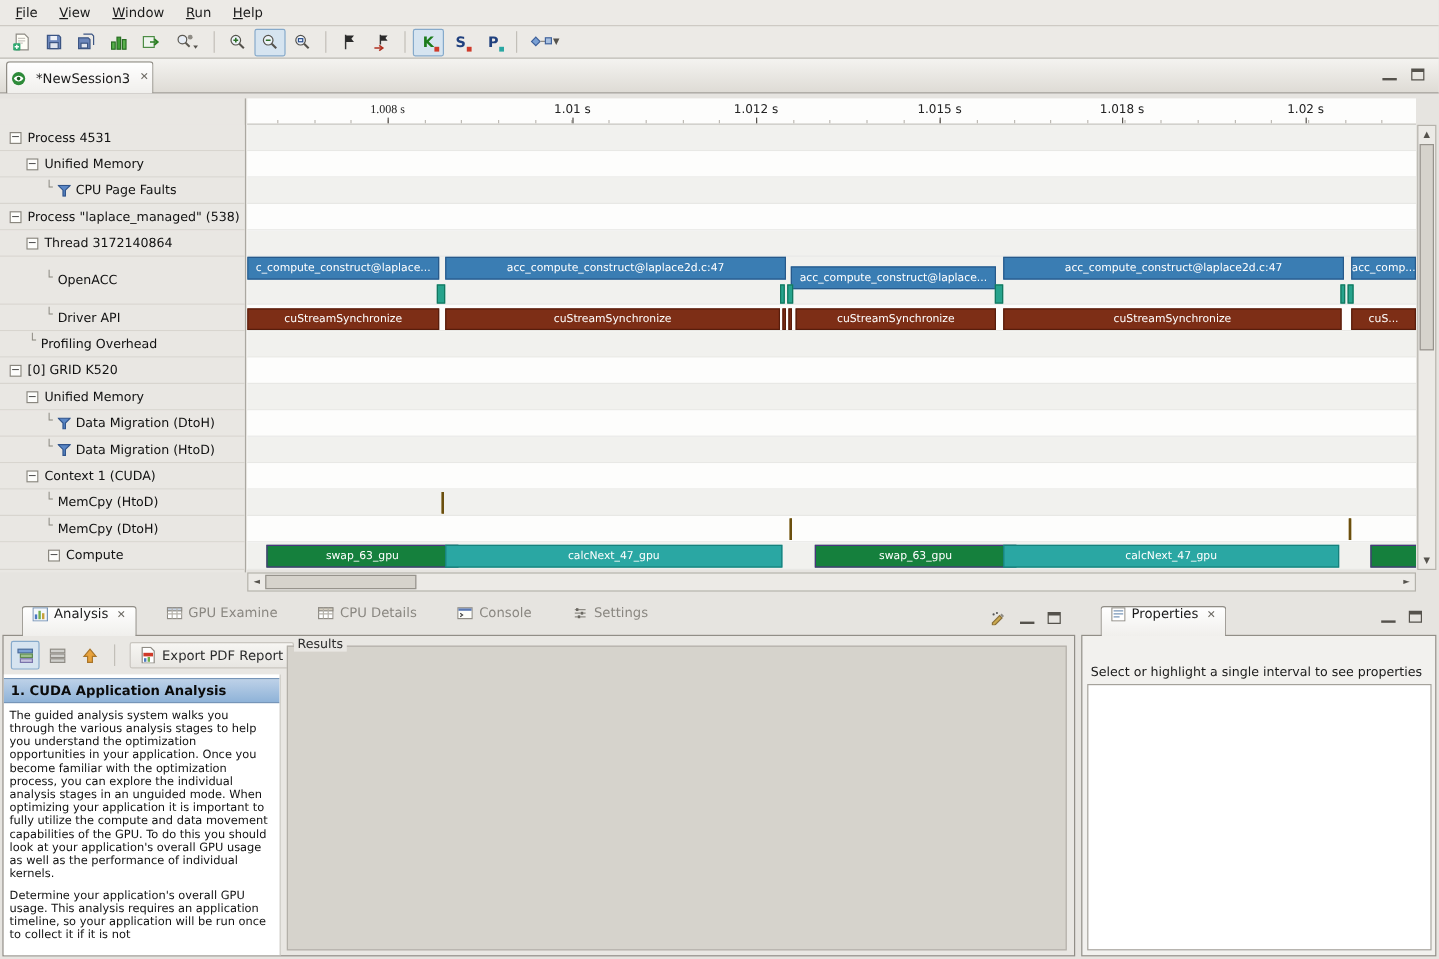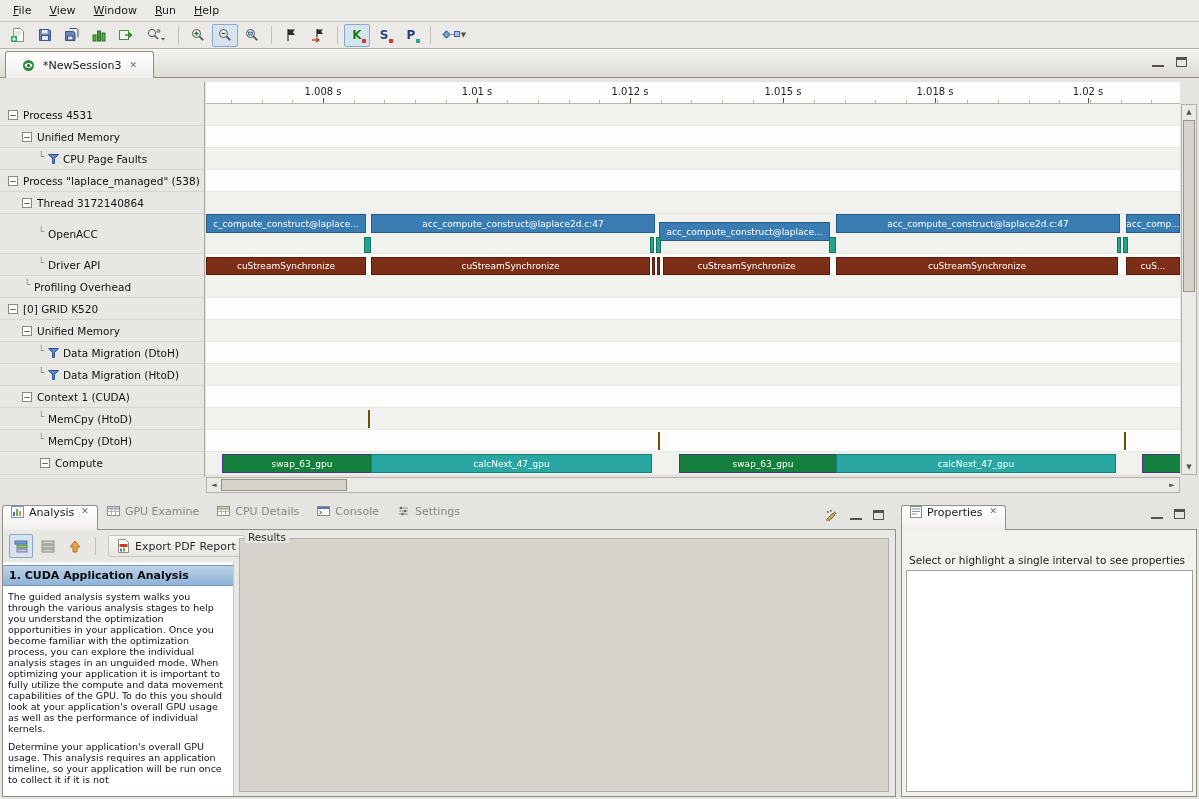--- a/index.html
+++ b/index.html
@@ -26,7 +26,7 @@
 
 
 #viewtabs{position:absolute;left:0;top:49px;width:1199px;height:29px;background:linear-gradient(#f4f3f0,#dedbd5);border-bottom:1px solid #918e87;}
-.vtab{position:absolute;left:5px;top:2px;height:27px;background:linear-gradient(#ffffff,#f0efec);border:1px solid #918e87;border-bottom:none;border-radius:3px 3px 0 0;display:flex;align-items:center;gap:6px;padding:0 16px;font-size:11px;}
+.vtab{position:absolute;left:5px;top:2px;height:27px;background:linear-gradient(#ffffff,#f0efec);border:1px solid #918e87;border-bottom:none;border-radius:3px 3px 0 0;display:flex;align-items:center;gap:6px;padding:0 3px;font-size:11px;}
 .tab-close{font-size:9px;color:#6b6862;margin-left:2px;cursor:default;}
 .winbtns{position:absolute;right:12px;top:8px;display:flex;gap:12px;align-items:center;}
 .win-min{width:12px;height:10px;border-bottom:2px solid #55524c;}

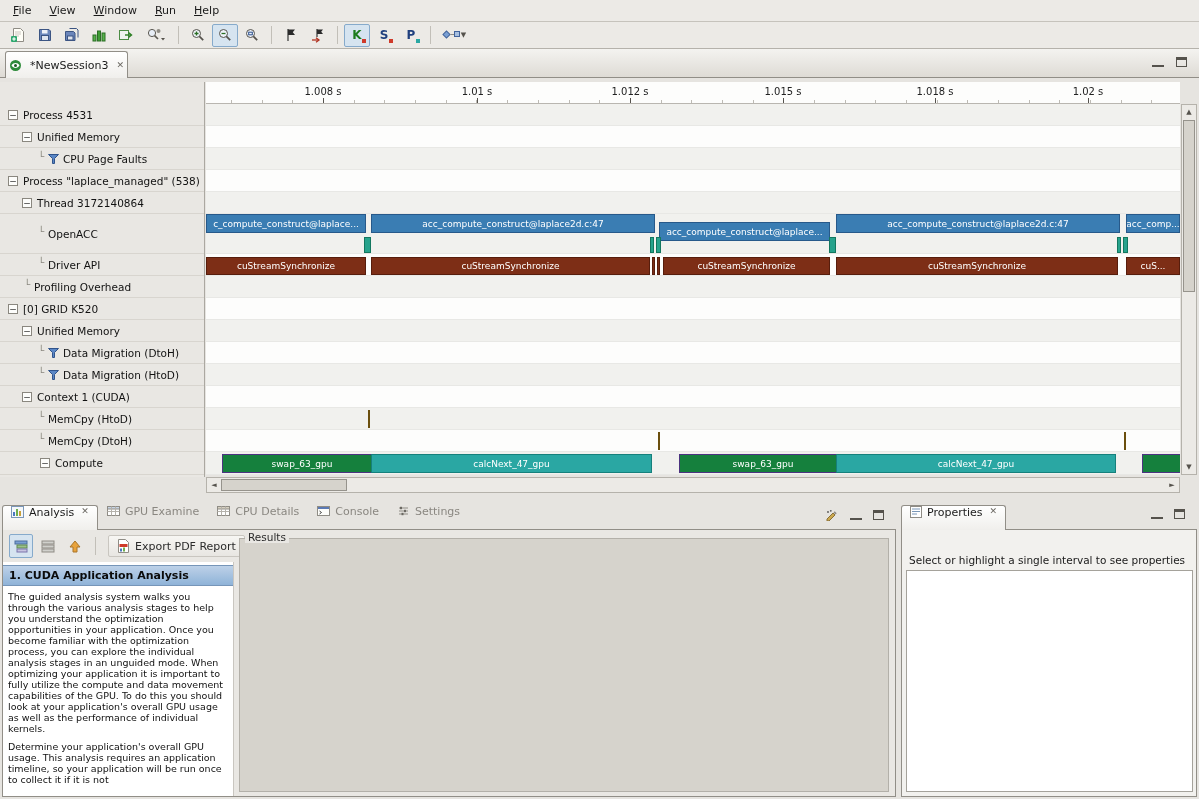--- a/index.html
+++ b/index.html
@@ -361,7 +361,7 @@
       <div class="ruler-minor" style="left: 884px;"></div>
       <div class="ruler-minor" style="left: 914.7px;"></div>
       <div class="ruler-minor" style="left: 945.4px;"></div>
-      <div class="ruler-label" style="left: 117px;">1.008 s</div>
+      <div class="ruler-label" style="left: 117px; font-family: Liberation Serif, serif;">1.008 s</div>
       <div class="ruler-tick" style="left: 117px;"></div>
       <div class="ruler-label" style="left: 271px;">1.01 s</div>
       <div class="ruler-tick" style="left: 271px;"></div>

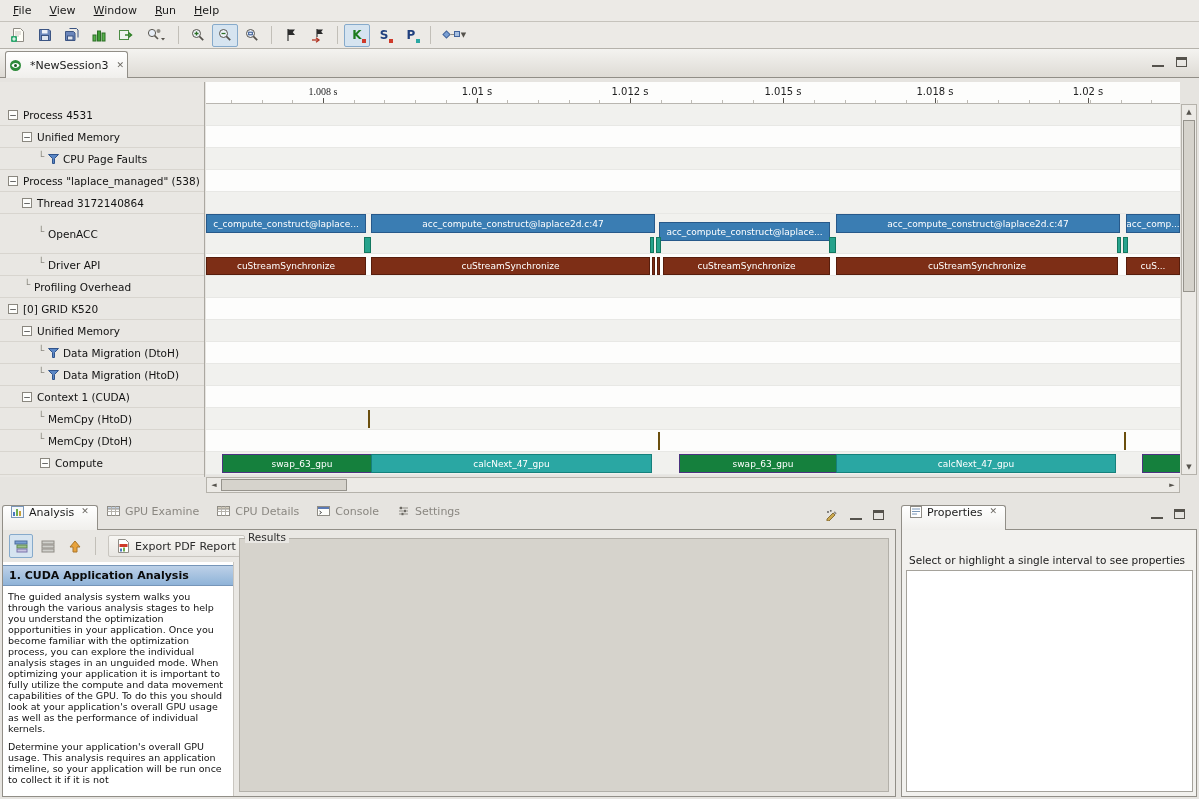--- a/index.html
+++ b/index.html
@@ -71,7 +71,7 @@
 
 
 .panel-tabbar{position:absolute;height:26px;display:flex;align-items:flex-end;}
-.ptab{height:25px;display:flex;align-items:flex-start;gap:5px;padding:0 8px;font-size:11px;color:#8a8781;border:1px solid transparent;border-bottom:none;flex:none;}
+.ptab{height:25px;display:flex;align-items:flex-end;gap:5px;padding:12px 8px;font-size:11px;color:#8a8781;border:1px solid transparent;border-bottom:none;flex:none;margin-left:16px;}
 .ptab.active{background:linear-gradient(#ffffff,#f0efec);border-color:#918e87;border-radius:3px 3px 0 0;color:#1a1a1a;margin-bottom:-1px;z-index:3;position:relative;}
 .panel-rbtns{position:absolute;right:12px;top:6px;display:flex;gap:11px;align-items:center;z-index:2;}
 .panel-body{position:absolute;border:1px solid #918e87;background:#e9e7e3;overflow:hidden;}

